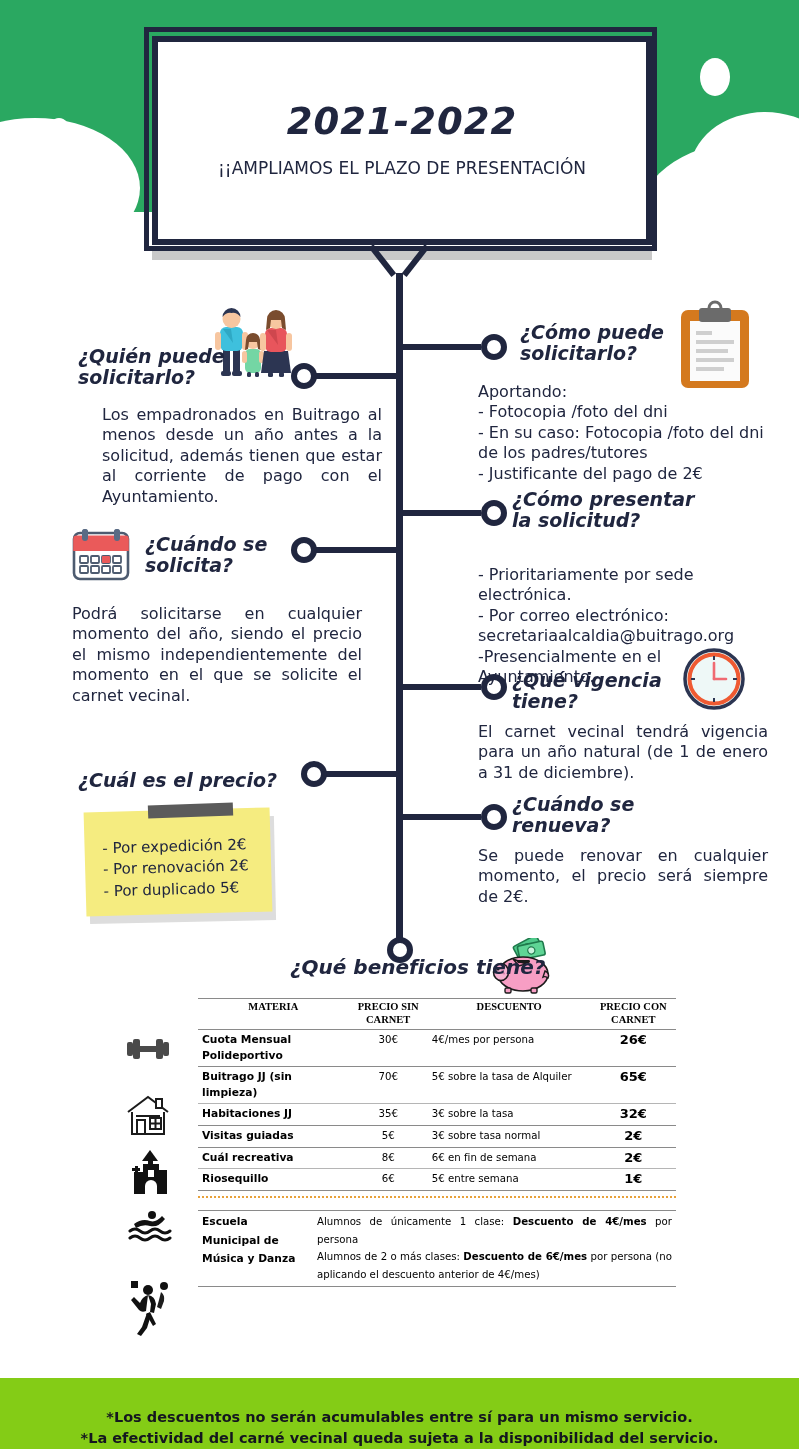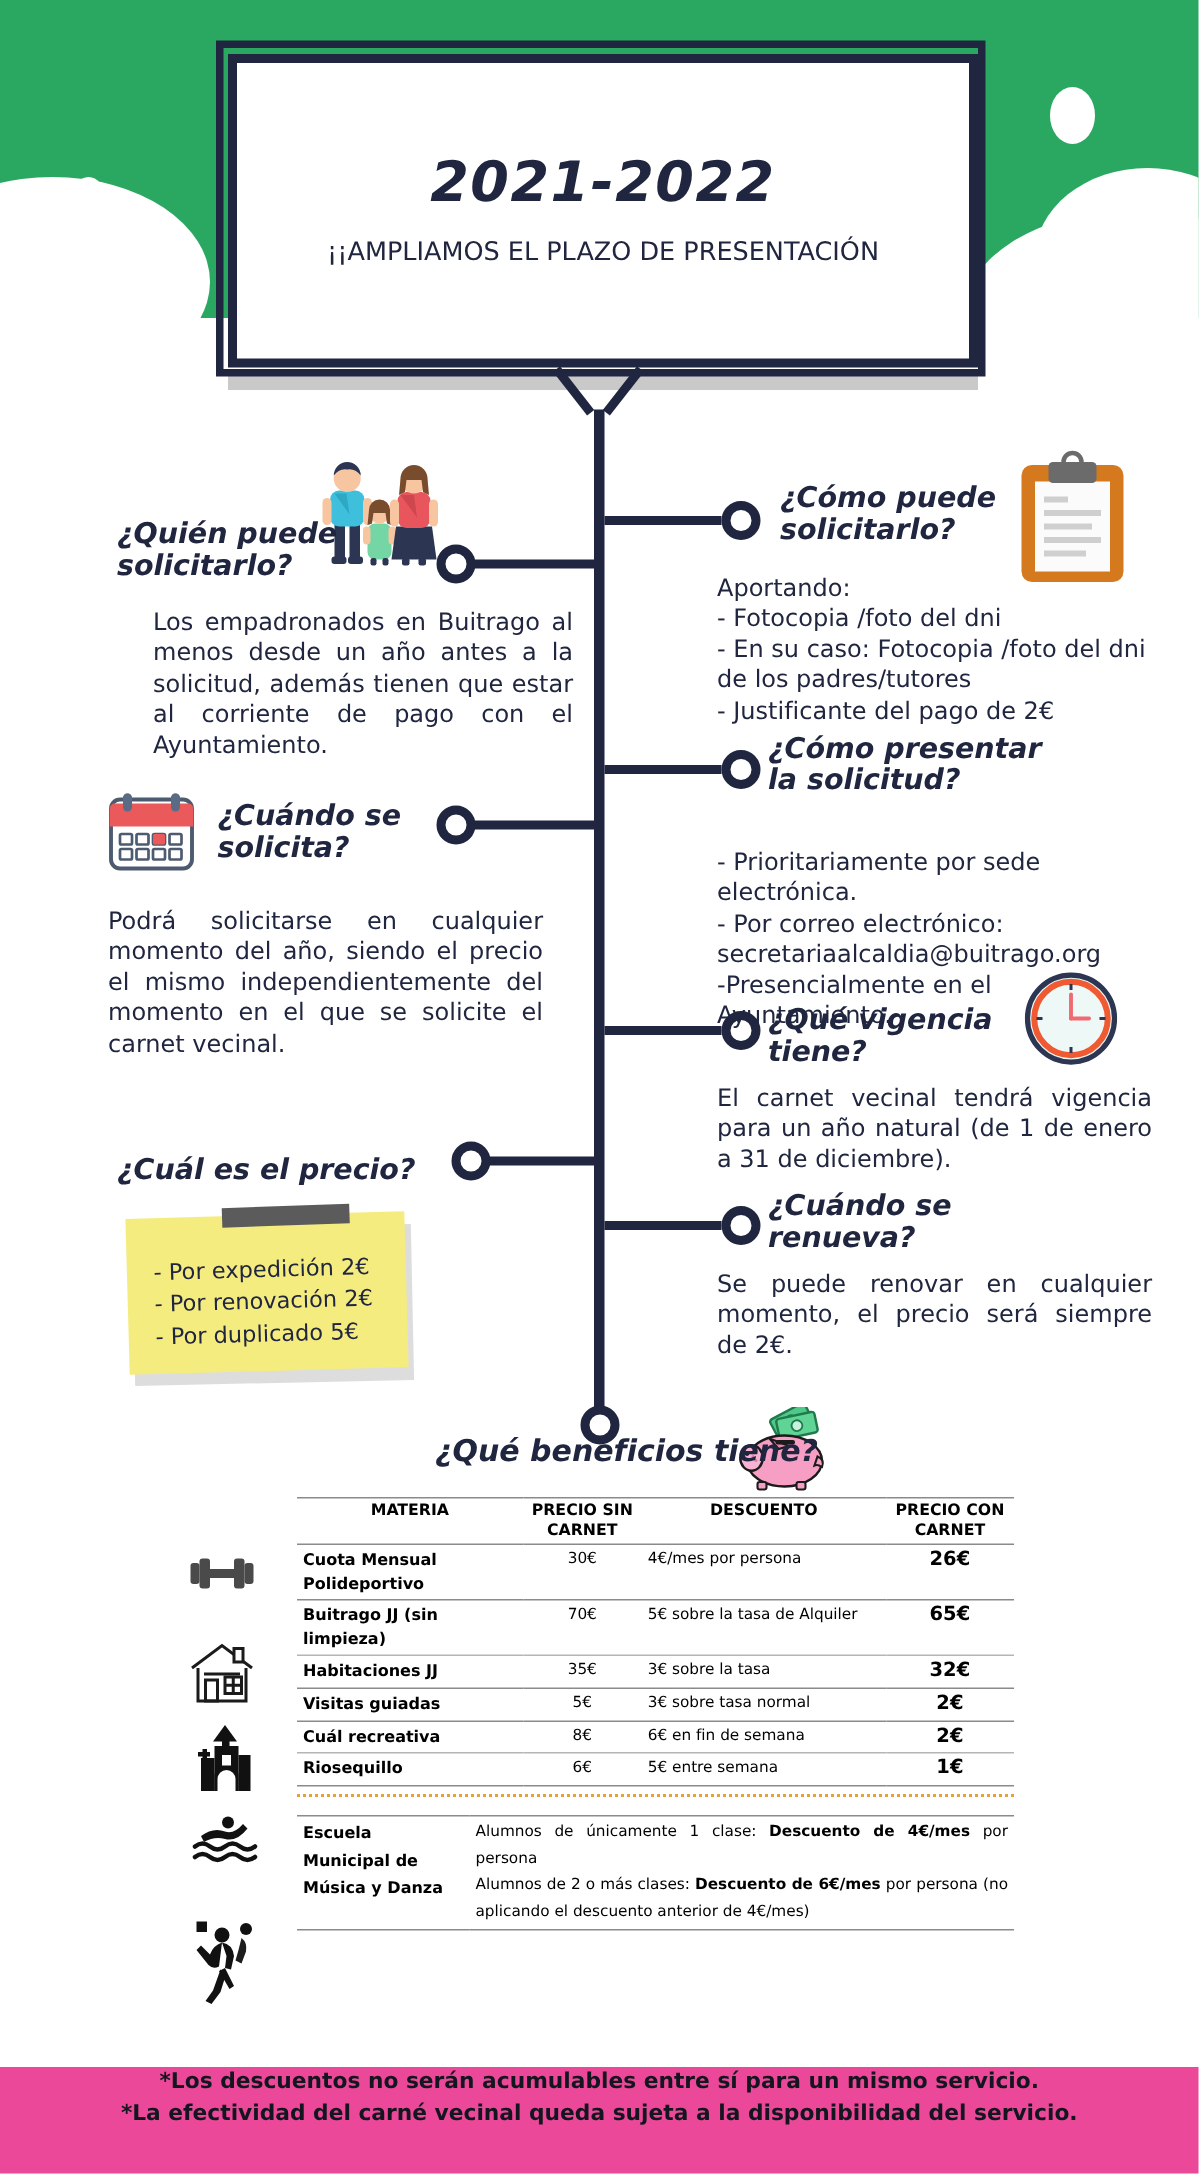--- a/index.html
+++ b/index.html
@@ -92,7 +92,7 @@
     font-family:"DejaVu Sans","Liberation Sans",sans-serif; }
   table.ptable td, table.ptable th{ vertical-align:top; padding:2px 4px; }
   .th-row th{ font-size:10.5px; font-weight:bold; text-align:center; color:#000;
-    line-height:1.22; padding:6px 3px 7px; }
+    line-height:1.22; padding:6px 3px 7px;font-family:Liberation Serif, serif; }
   .rule-top{ border-top:1.6px solid #8a8a8a; }
   .rule-thick{ border-top:1.6px solid #8a8a8a; }
   .rule-thin{ border-top:0.9px solid #b5b5b5; }

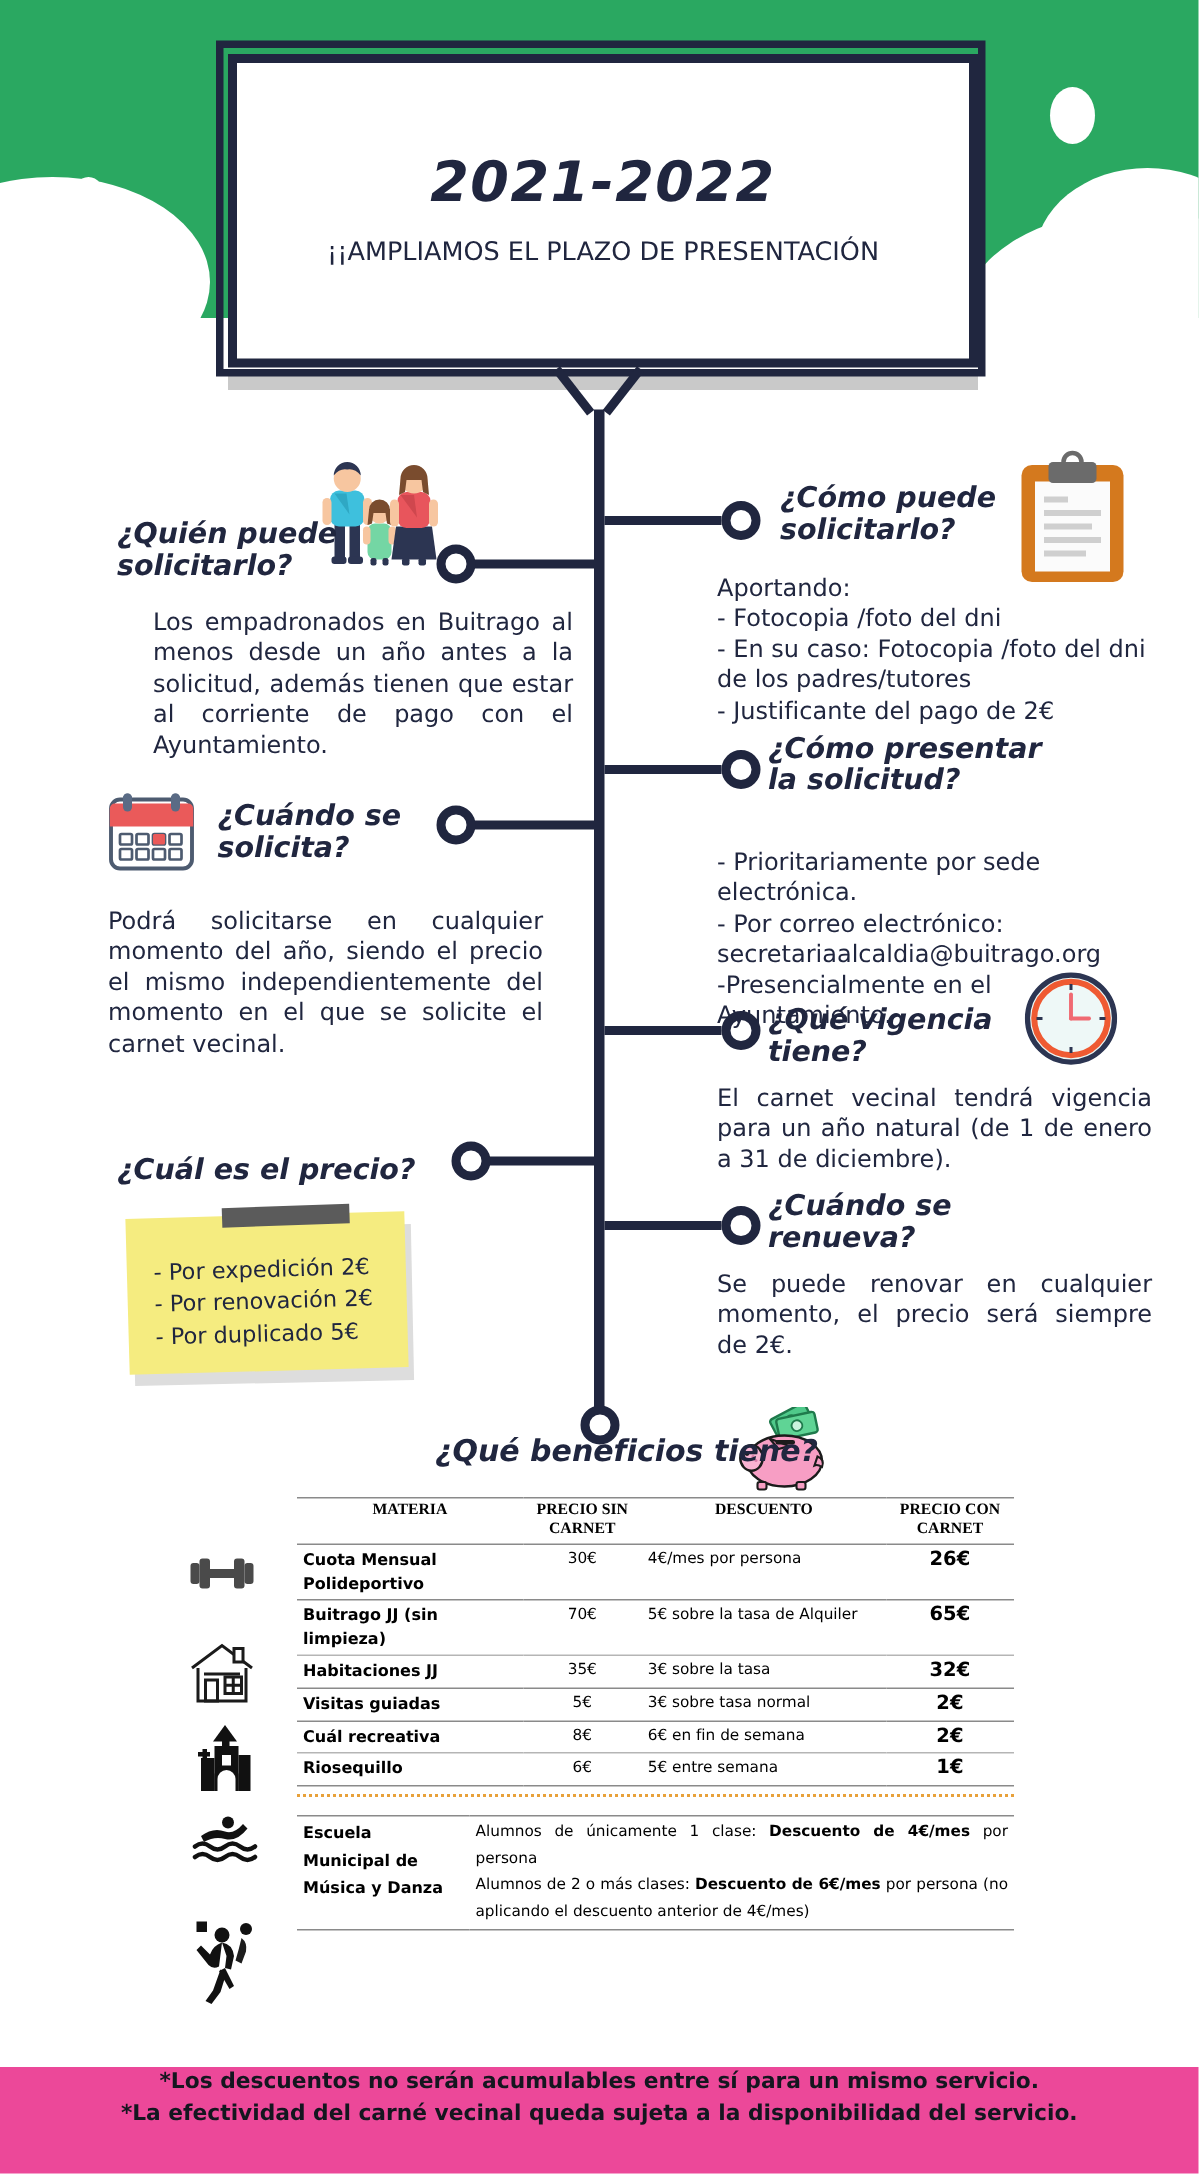--- a/index.html
+++ b/index.html
@@ -110,7 +110,7 @@
 
   
   #footer{ position:absolute; left:0; top:1378px; width:799px; height:71px;
-    background:#ec4899; display:flex; align-items:flex-start; justify-content:center; }
+    background:#84cc16; display:flex; align-items:flex-end; justify-content:center; }
   #footer-text{ text-align:center; color:#14161f; font-weight:bold; font-size:14.5px;
     line-height:1.45; }
 </style>

